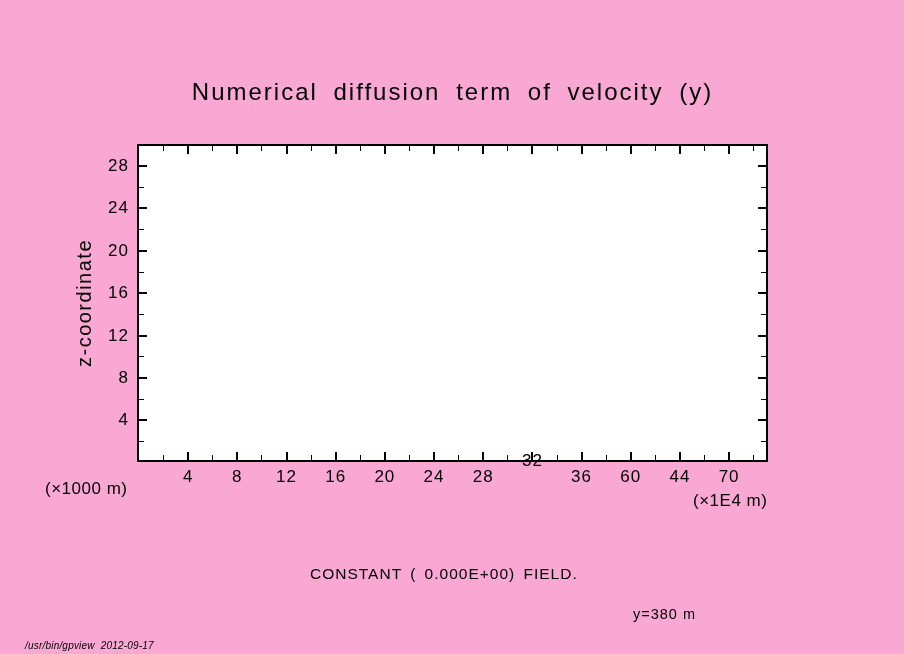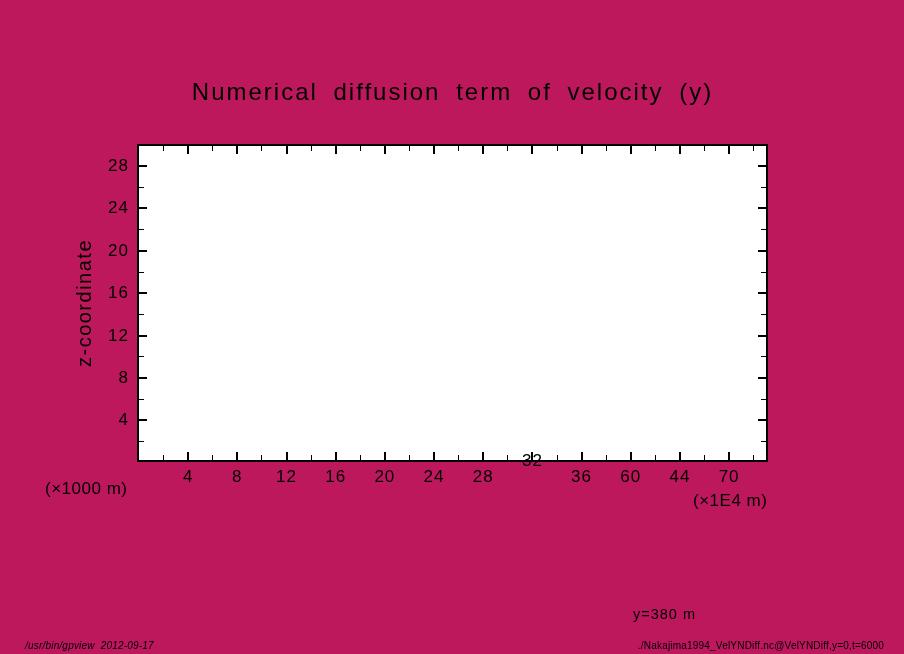--- a/index.html
+++ b/index.html
@@ -7,7 +7,7 @@
     position: relative;
     width: 904px;
     height: 654px;
-    background: #be185d;
+    background: #f9a8d4;
     color: #000000;
     font-family: "Liberation Sans", "DejaVu Sans", sans-serif;
     overflow: hidden;

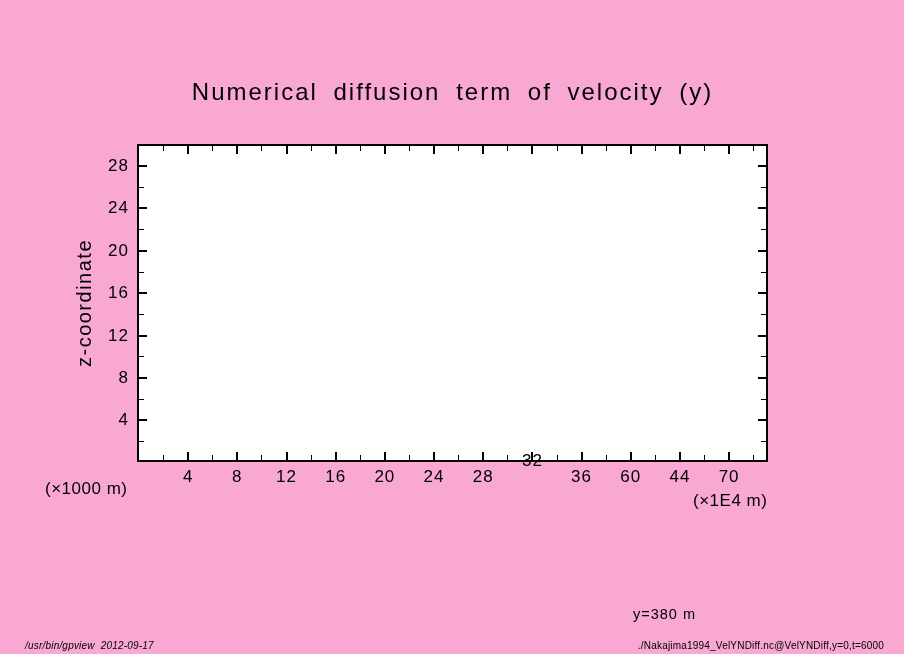--- a/index.html
+++ b/index.html
@@ -197,6 +197,7 @@
 
   <div class="unit-label x-unit">(×1E4 m)</div>
 
+  <div class="constant-note">CONSTANT ( 0.000E+00) FIELD.</div>
 
   <div class="slice-info">
     <div>y=380 m</div>

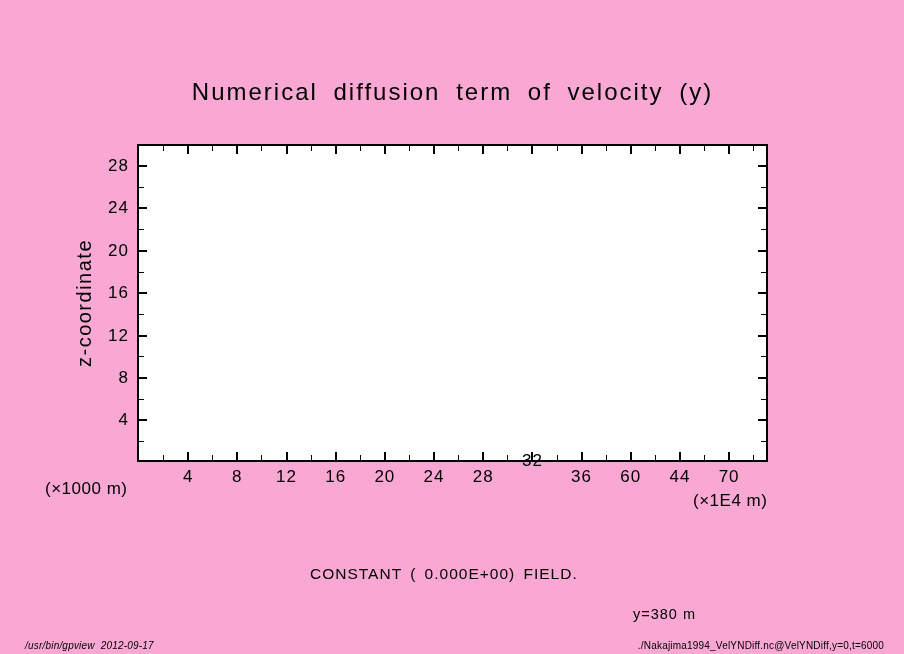--- a/index.html
+++ b/index.html
@@ -206,7 +206,6 @@
 
   <div class="footer footer-left">/usr/bin/gpview  2012-09-17</div>
 
-  <div class="footer footer-right">./Nakajima1994_VelYNDiff.nc@VelYNDiff,y=0,t=6000</div>
 
 </div>
 

